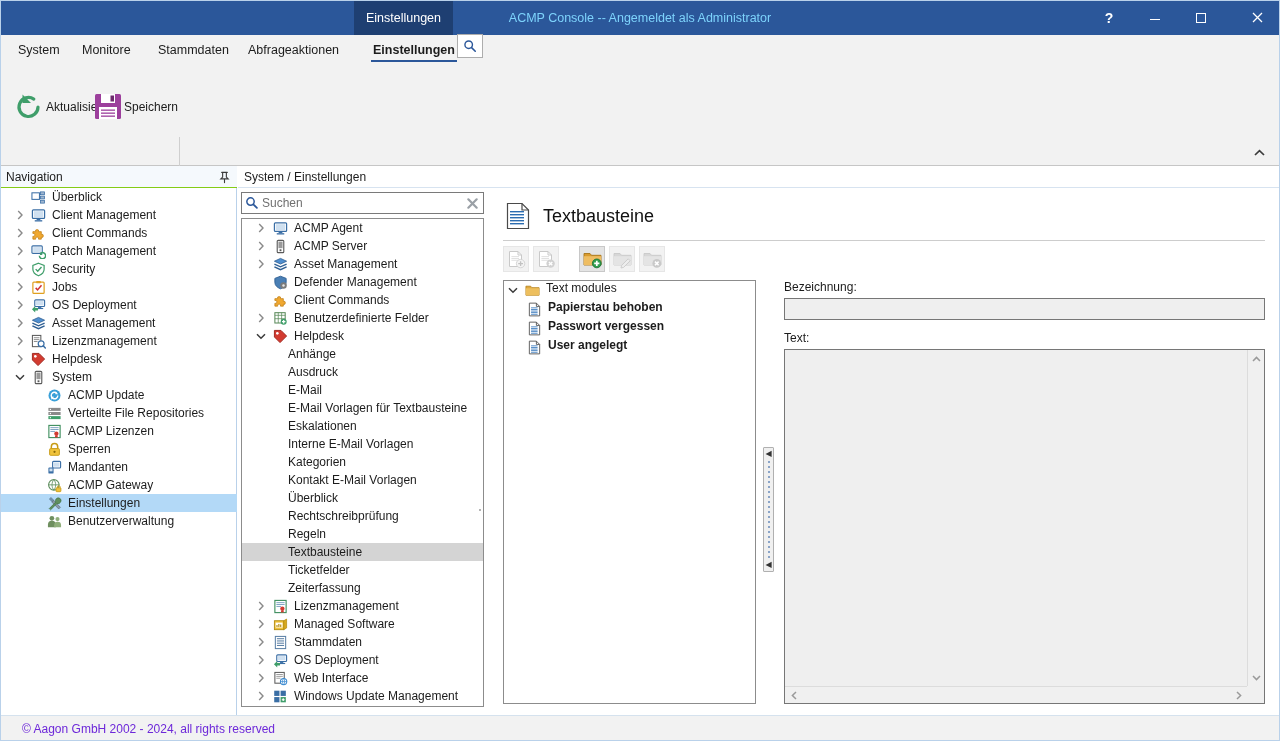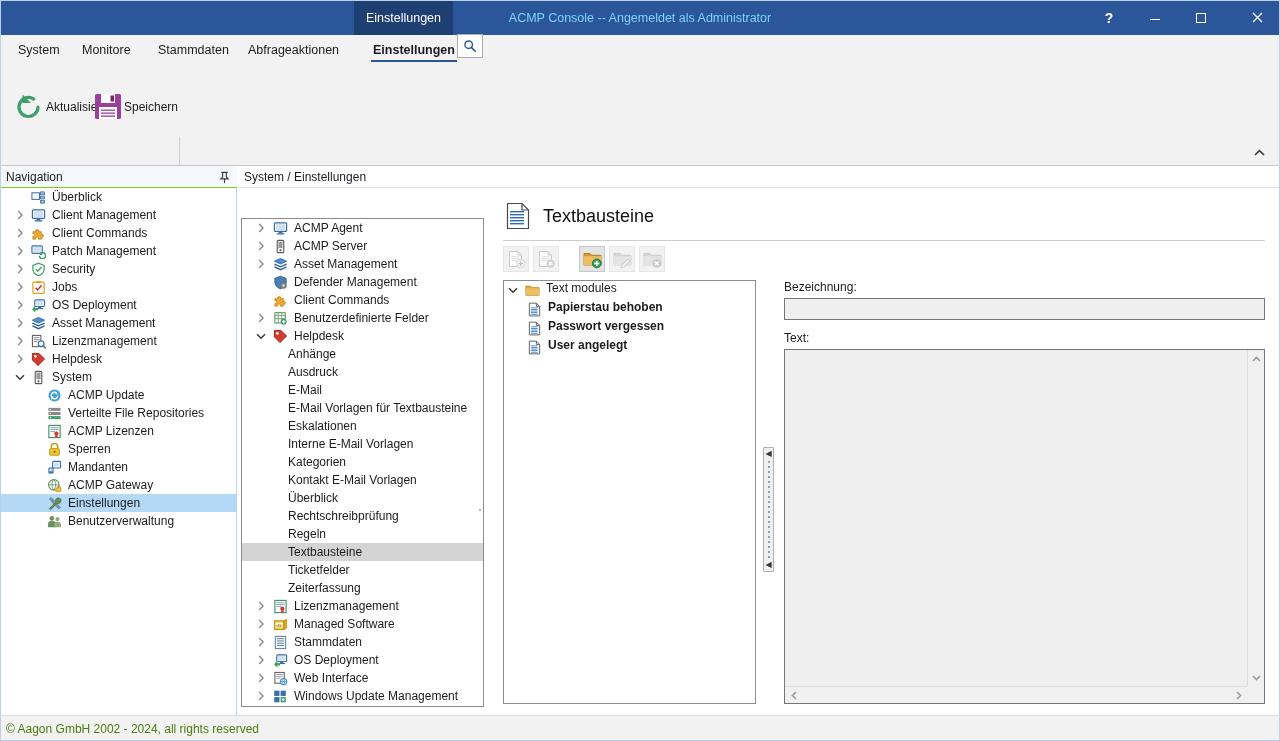--- a/index.html
+++ b/index.html
@@ -653,6 +653,20 @@
   <div id="breadcrumb">System / Einstellungen</div>
 
   <div id="treepanel">
+    <div id="searchbox">
+      <span id="search-icon">
+        <svg width="14" height="14" viewBox="0 0 16 16">
+          <circle cx="6.3" cy="6.3" r="4.2" fill="none" stroke="#2b579a" stroke-width="1.7"></circle>
+          <path d="M9.5 9.5 L13.6 13.6" stroke="#2b579a" stroke-width="2" stroke-linecap="round"></path>
+        </svg>
+      </span>
+      <input id="search-input" type="text" placeholder="Suchen" style="">
+      <span id="search-clear">
+        <svg width="13" height="13" viewBox="0 0 14 14">
+          <path d="M2.5 2.5 L11.5 11.5 M11.5 2.5 L2.5 11.5" stroke="#9aa0a6" stroke-width="2.4" stroke-linecap="round"></path>
+        </svg>
+      </span>
+    </div>
     <div id="settings-tree">
       <div id="st-scrollhint"></div>
     <div class="st-row">

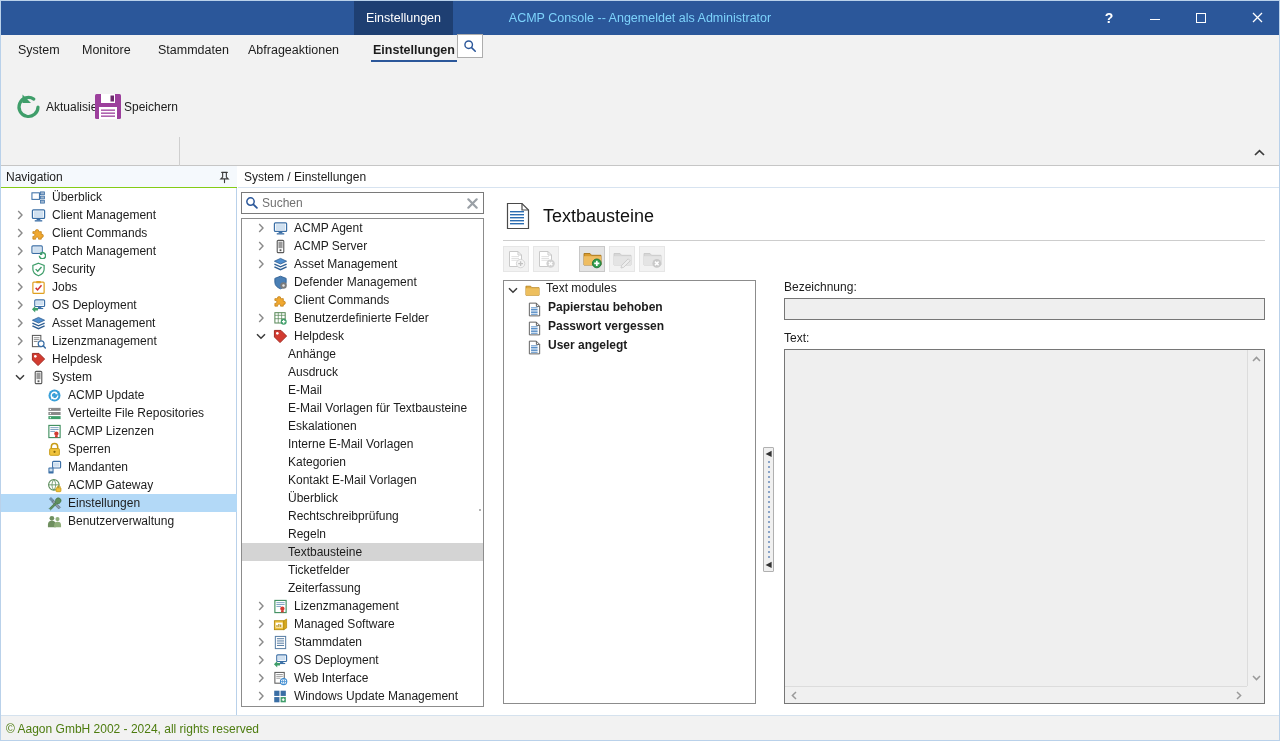--- a/index.html
+++ b/index.html
@@ -265,8 +265,8 @@
   #statusbar {
     position: absolute; left: 0; top: 715px; width: 1280px; height: 26px;
     background: #f2f2f2; border-top: 1px solid #d5e2ee;
-    display: flex; align-items: center; padding-left: 6px;
-    font-size: 12px; color: #4d7c0f;
+    display: flex; align-items: center; padding-left: 22px;
+    font-size: 12px; color: #6d28d9;
   }
 
   

